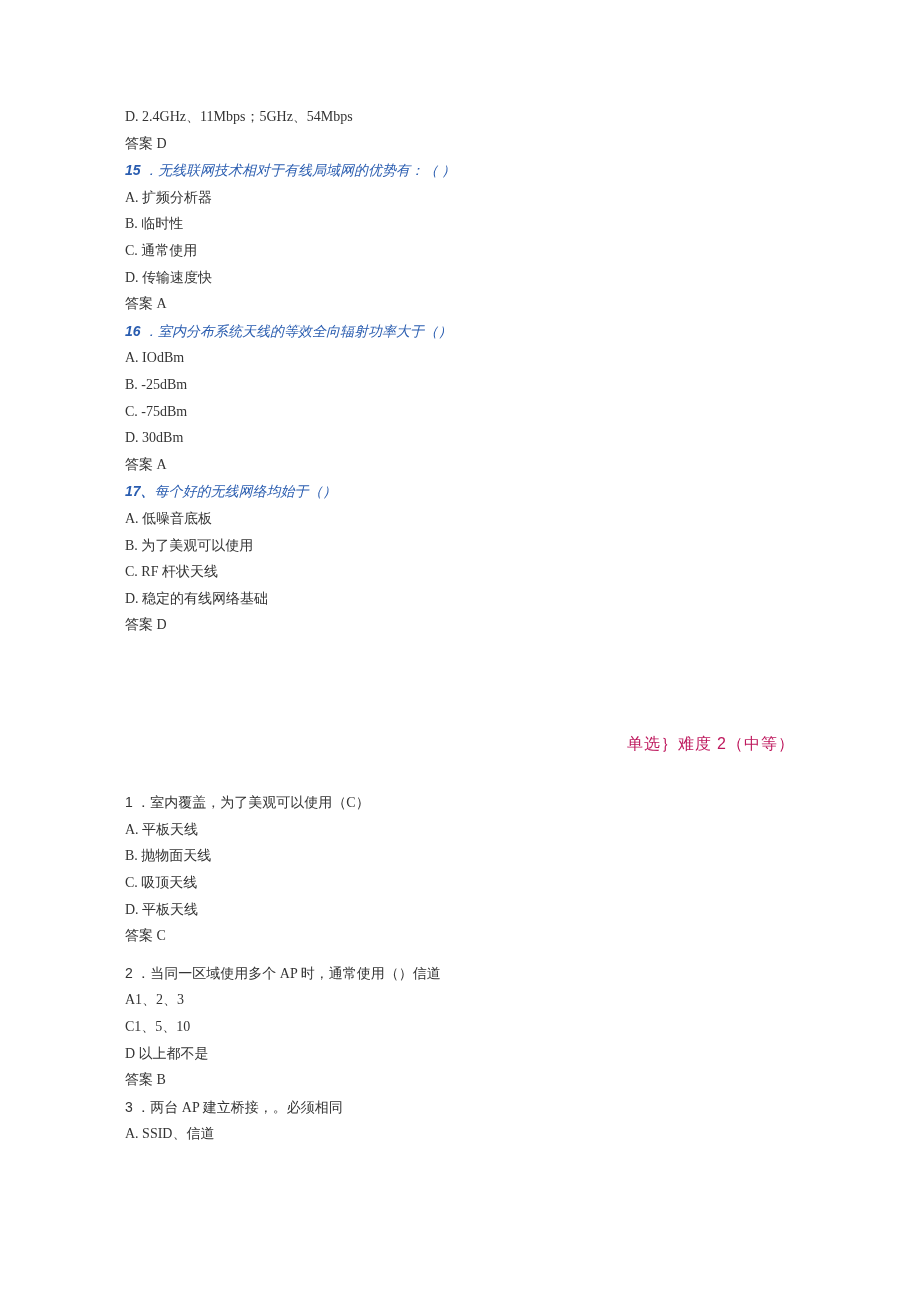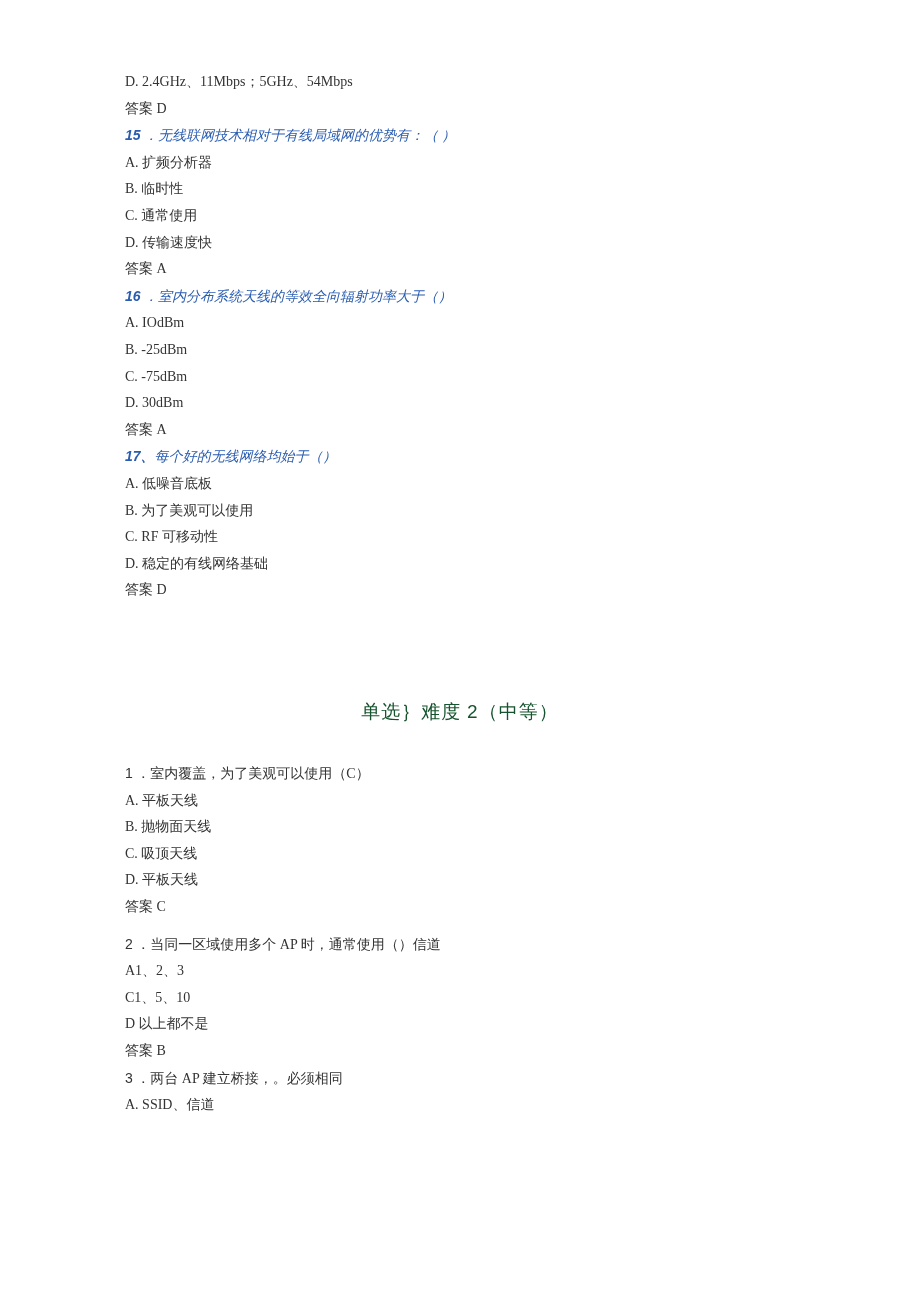--- a/index.html
+++ b/index.html
@@ -14,7 +14,7 @@
   .page {
     width: 920px;
     min-height: 1301px;
-    padding: 69px 125px 60px 125px;
+    padding: 104px 125px 60px 125px;
     box-sizing: border-box;
   }
   .line { display: block; }

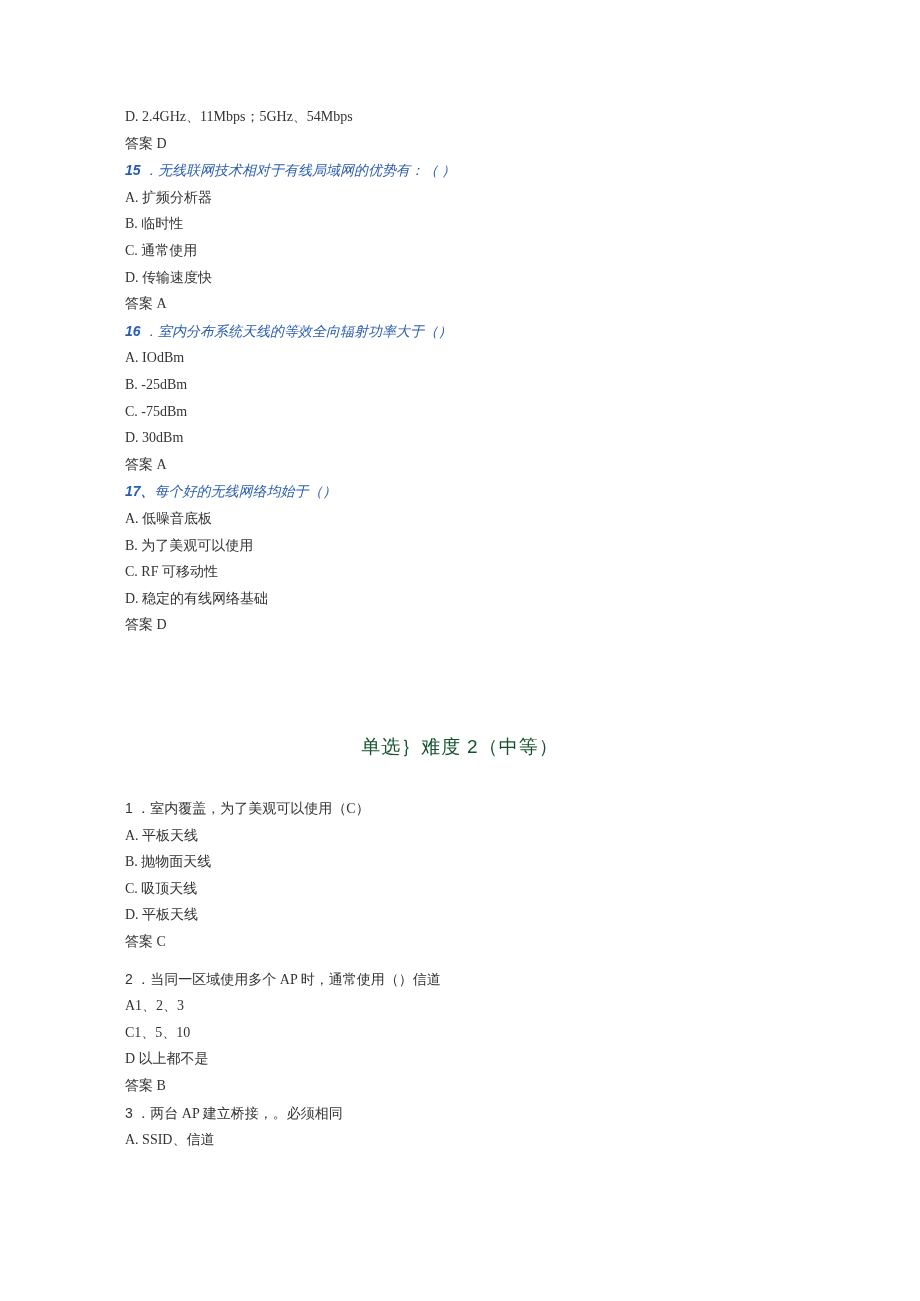--- a/index.html
+++ b/index.html
@@ -63,7 +63,7 @@
   </span>
   <span class="line">A. 低噪音底板</span>
   <span class="line">B. 为了美观可以使用</span>
-  <span class="line">C. RF 可移动性</span>
+  <span class="line">C. RF 杆状天线</span>
   <span class="line">D. 稳定的有线网络基础</span>
   <span class="line answer">答案 D</span>
 

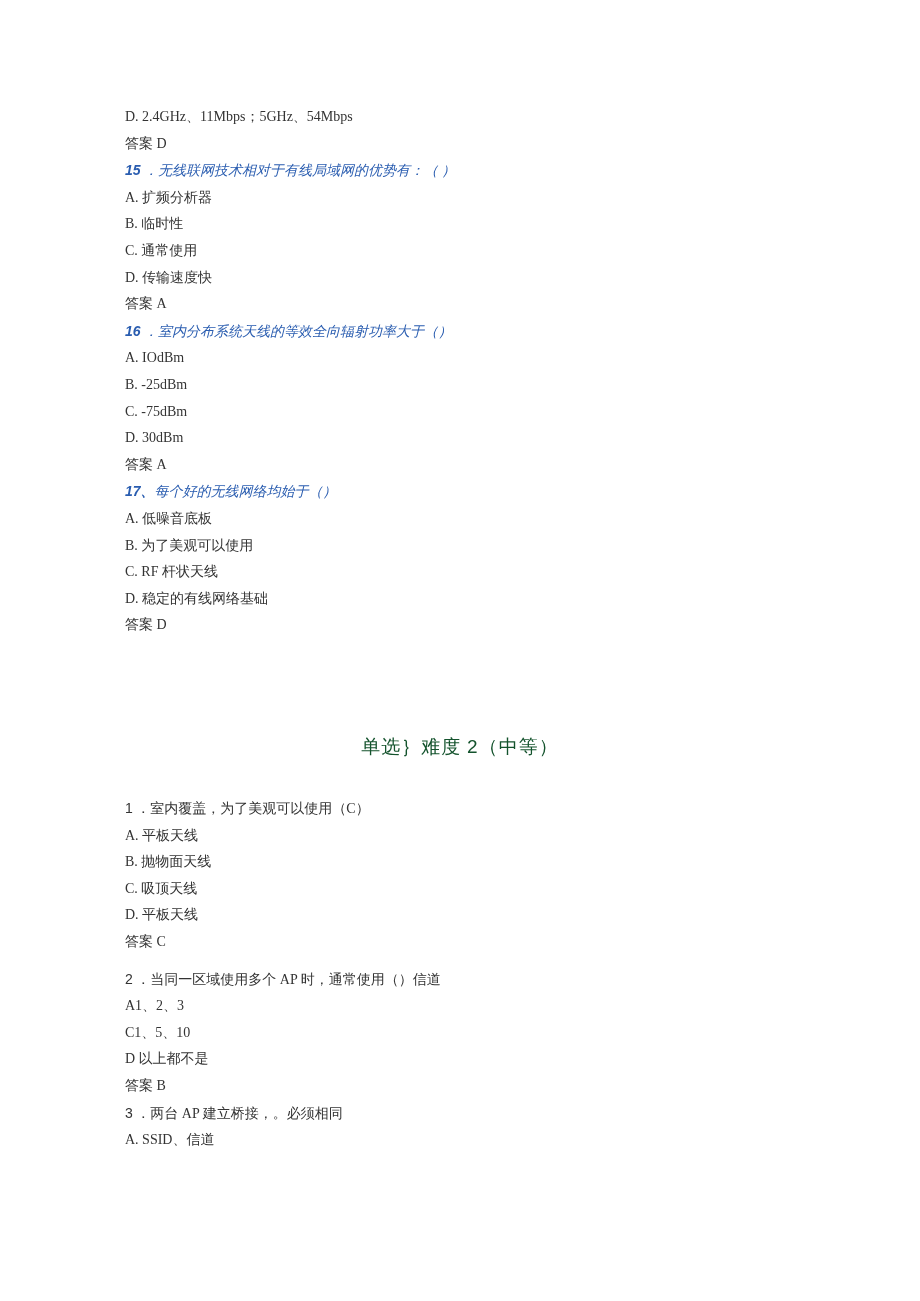--- a/index.html
+++ b/index.html
@@ -22,11 +22,11 @@
   .qnum { font-family: Arial, sans-serif; font-weight: bold; }
   .answer { color: #333; }
   .section-title {
-    text-align: center;
-    font-size: 19px;
+    text-align: right;
+    font-size: 16px;
     margin-top: 90px;
     margin-bottom: 30px;
-    color: #14532d;
+    color: #be185d;
     letter-spacing: 1px;
   }
   .section-title .num { font-family: Arial, sans-serif; }

